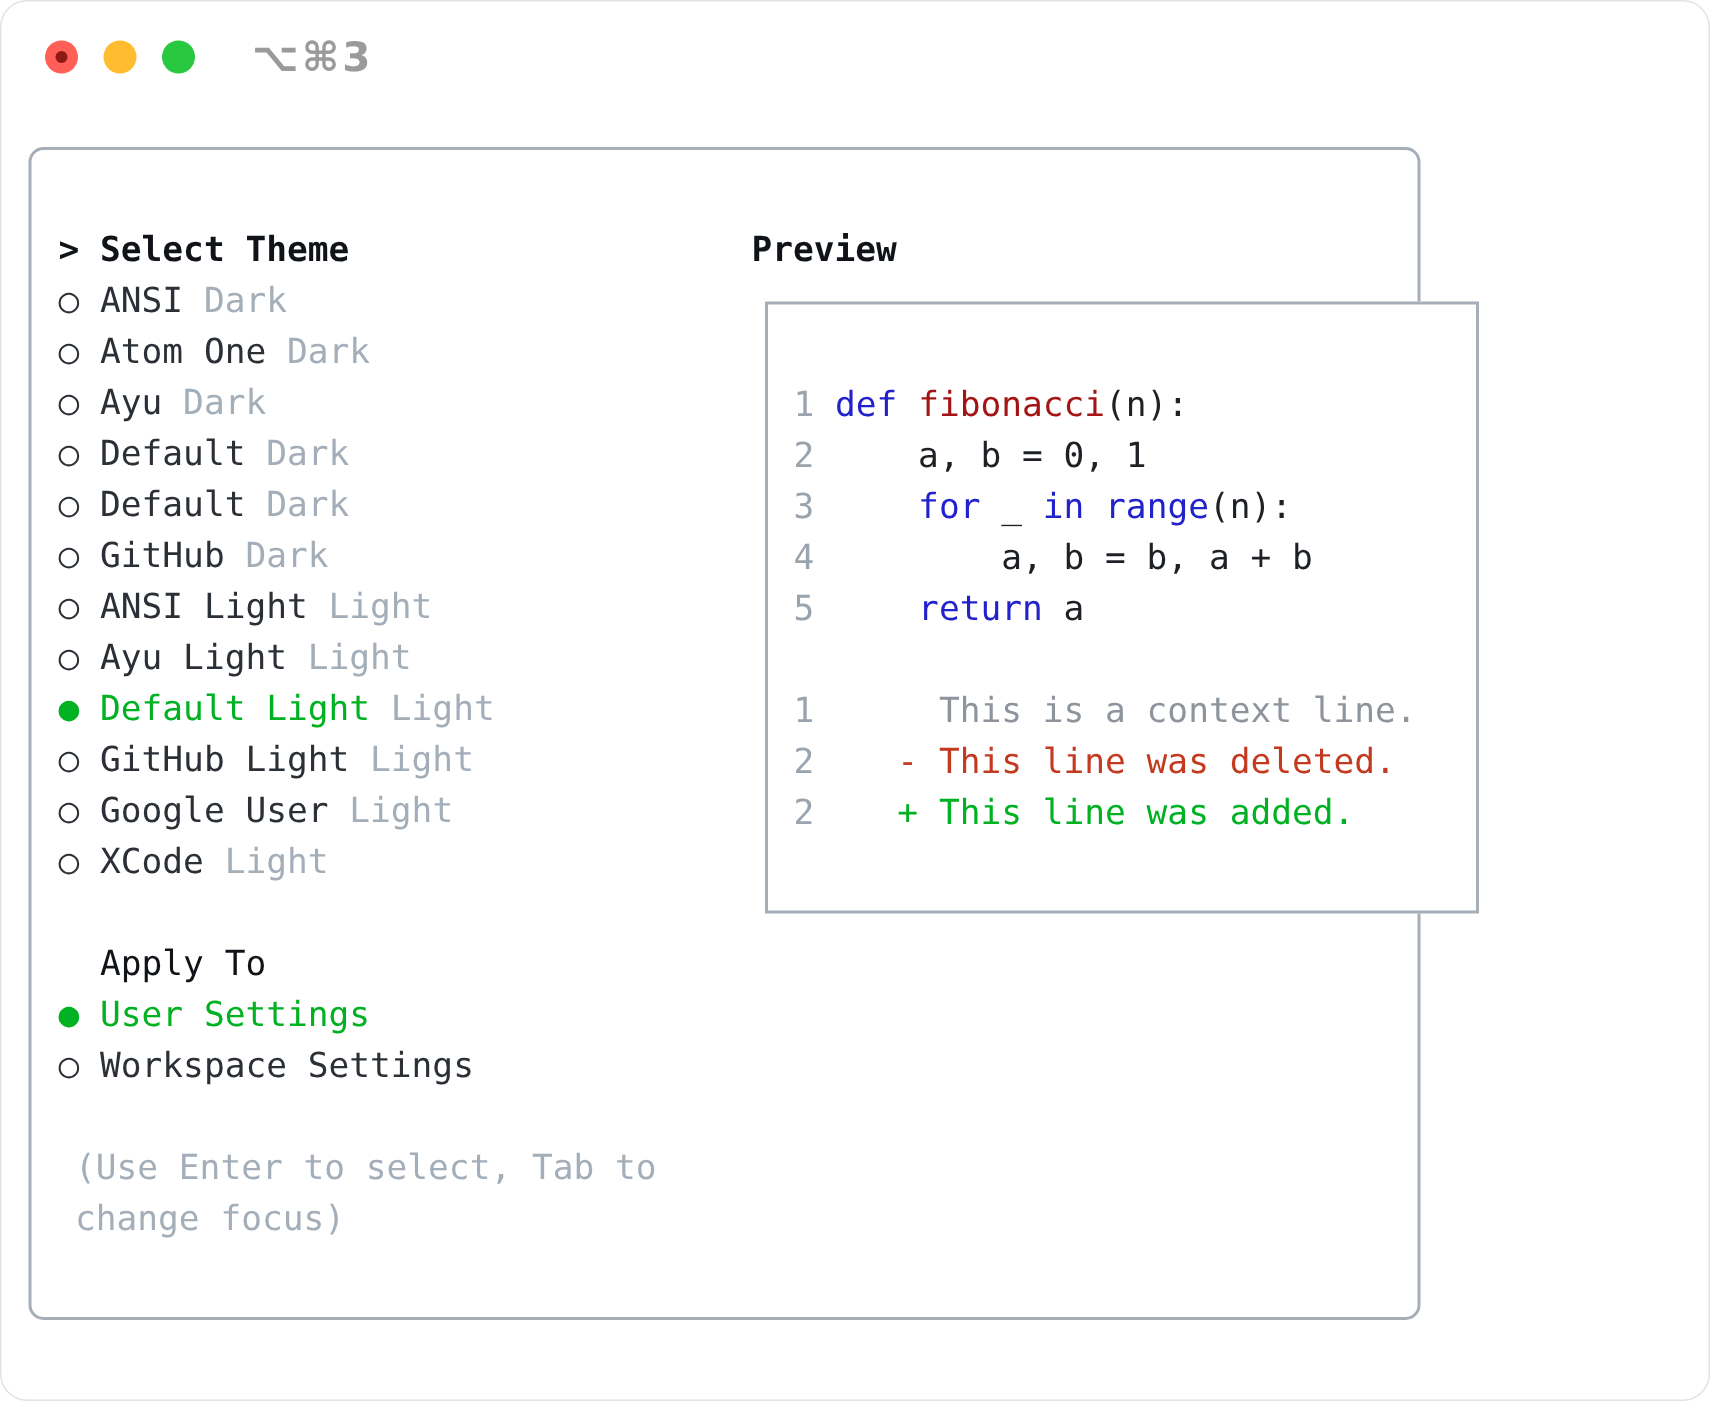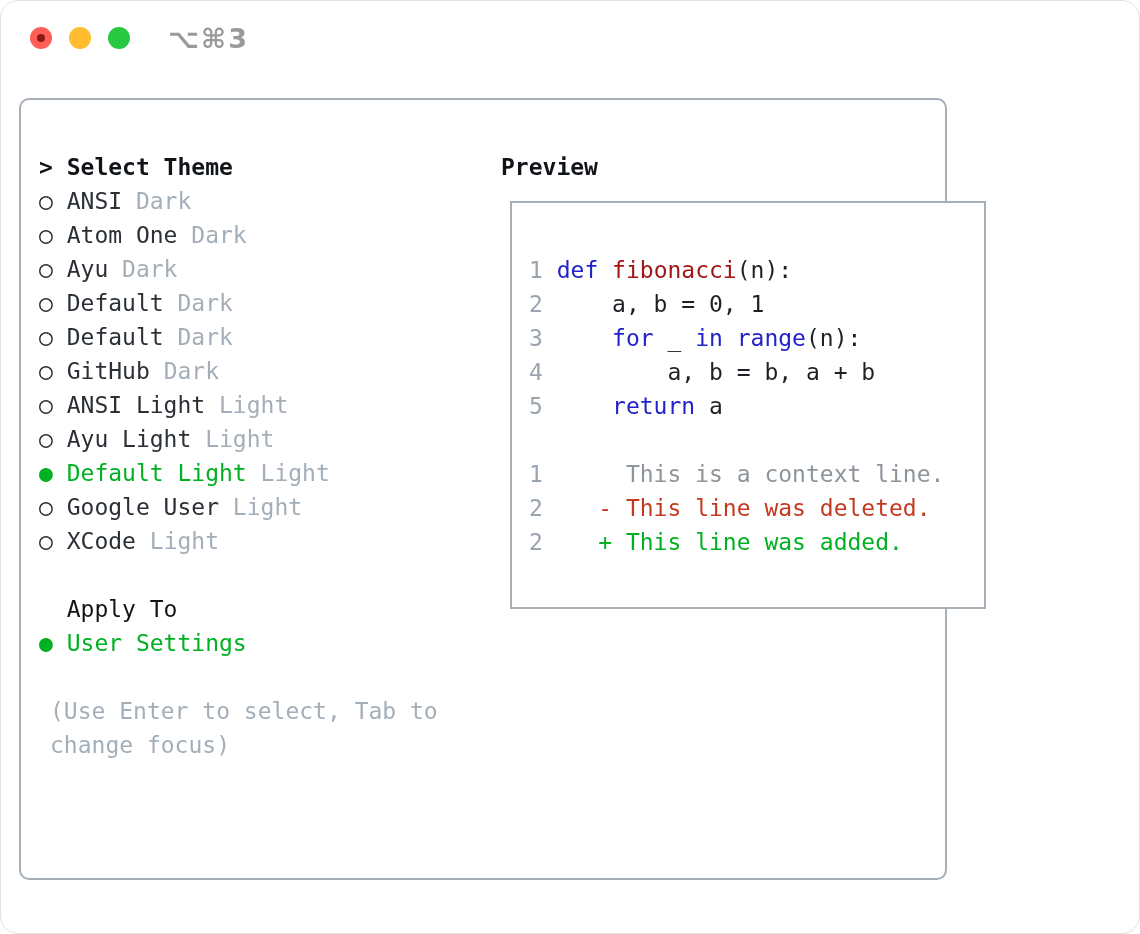--- a/index.html
+++ b/index.html
@@ -69,6 +69,7 @@
           <div class="row"><span class="marker">○</span><span class="label">ANSI Light</span><span class="suffix"> Light</span></div>
           <div class="row"><span class="marker">○</span><span class="label">Ayu Light</span><span class="suffix"> Light</span></div>
           <div class="row"><span class="marker sel">●</span><span class="label sel">Default Light</span><span class="suffix"> Light</span></div>
+          <div class="row"><span class="marker">○</span><span class="label">GitHub Light</span><span class="suffix"> Light</span></div>
           <div class="row"><span class="marker">○</span><span class="label">Google User</span><span class="suffix"> Light</span></div>
           <div class="row"><span class="marker">○</span><span class="label">XCode</span><span class="suffix"> Light</span></div>
         </div>

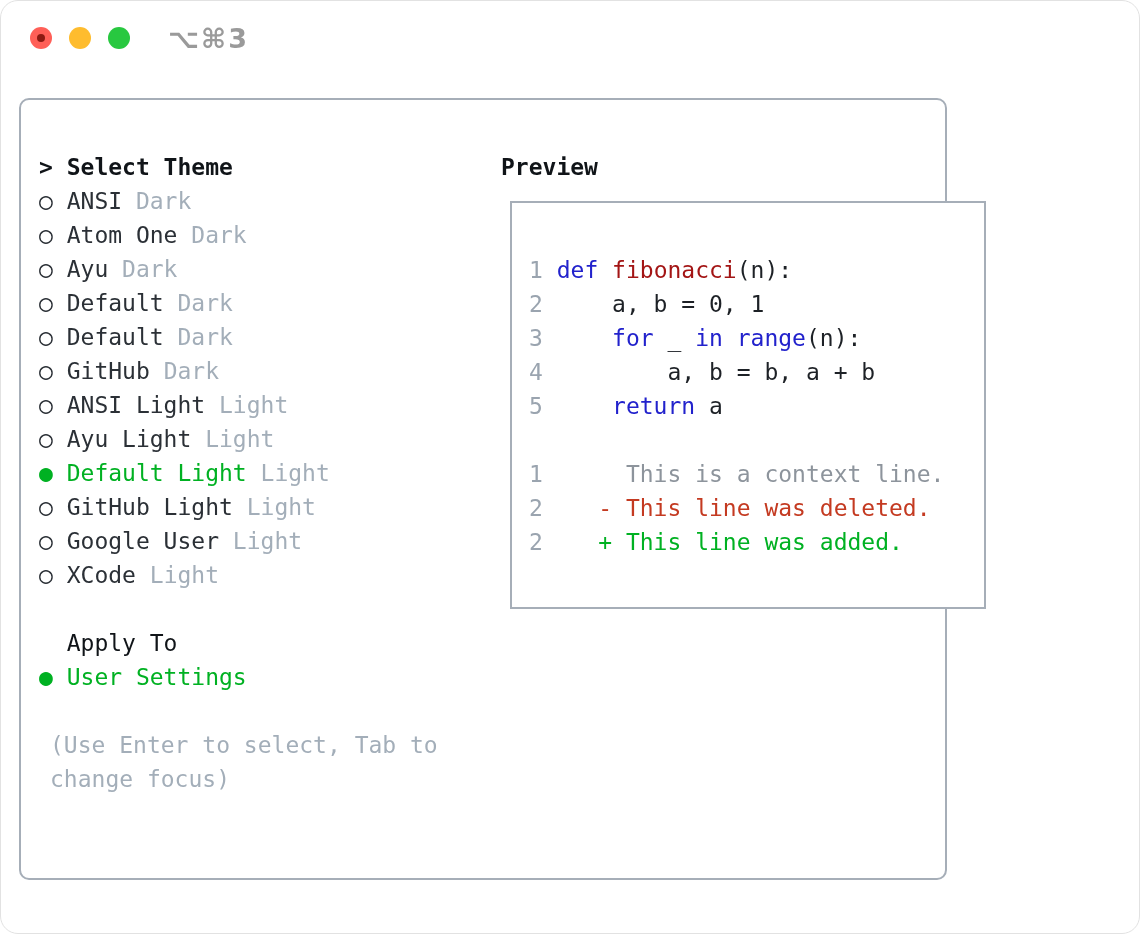--- a/index.html
+++ b/index.html
@@ -77,6 +77,7 @@
       <div class="row plain-hdr"><span class="marker"> </span><span class="label">Apply To</span></div>
       <div id="apply-rows">
           <div class="row"><span class="marker sel">●</span><span class="label sel">User Settings</span></div>
+          <div class="row"><span class="marker">○</span><span class="label">Workspace Settings</span></div>
         </div>
       <div class="row blank"></div>
       <div class="hint">(Use Enter to select, Tab to change focus)</div>

